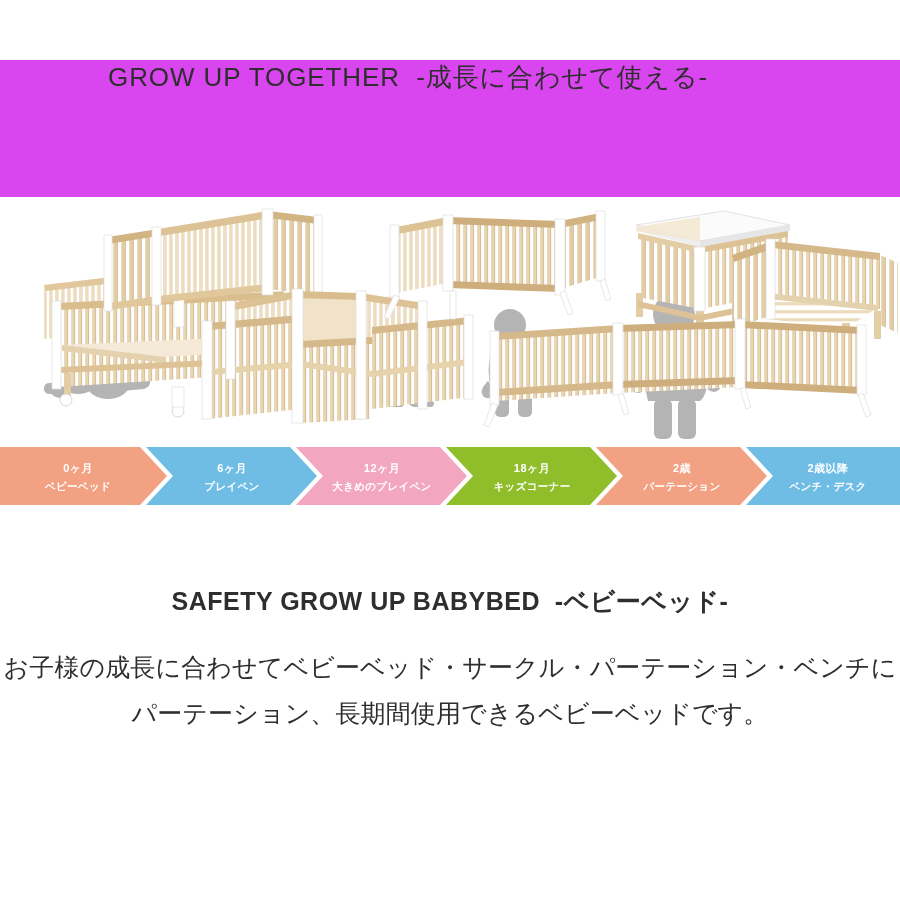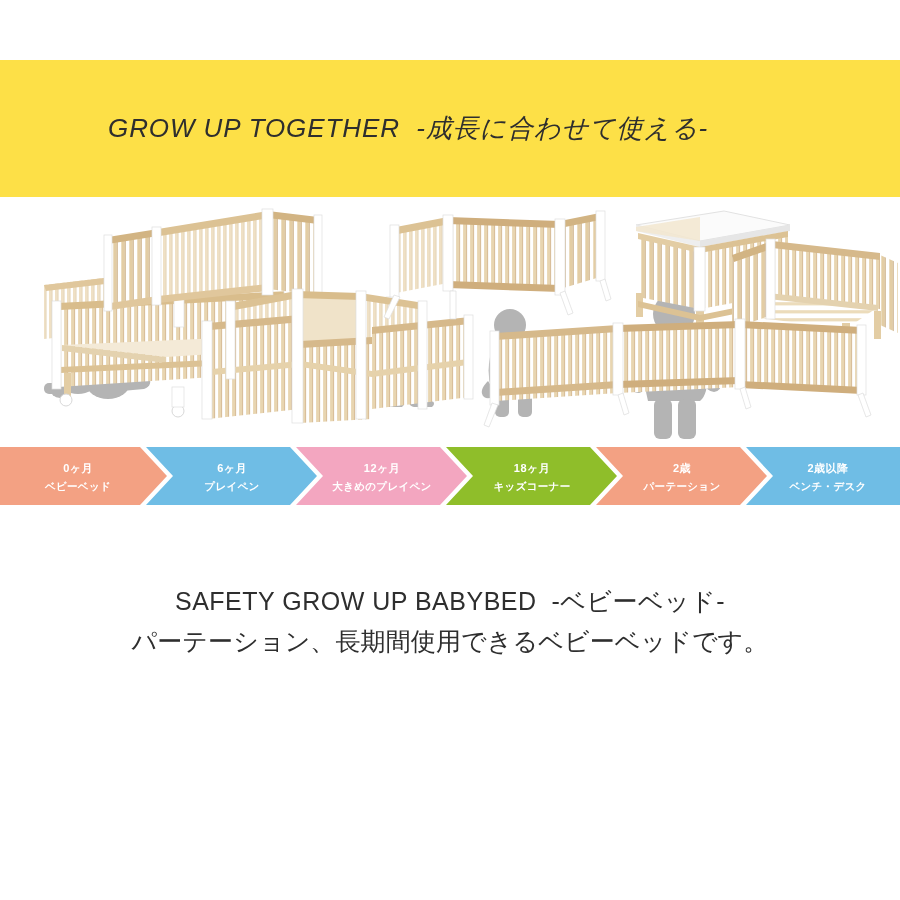--- a/index.html
+++ b/index.html
@@ -25,10 +25,9 @@
     top: 60px;
     width: 900px;
     height: 137px;
-    background: #fde047;
+    background: #d946ef;
     display: flex;
-    align-items: center;
-    font-style: italic;
+    align-items: flex-start;
   }
   .header-title {
     margin-left: 108px;

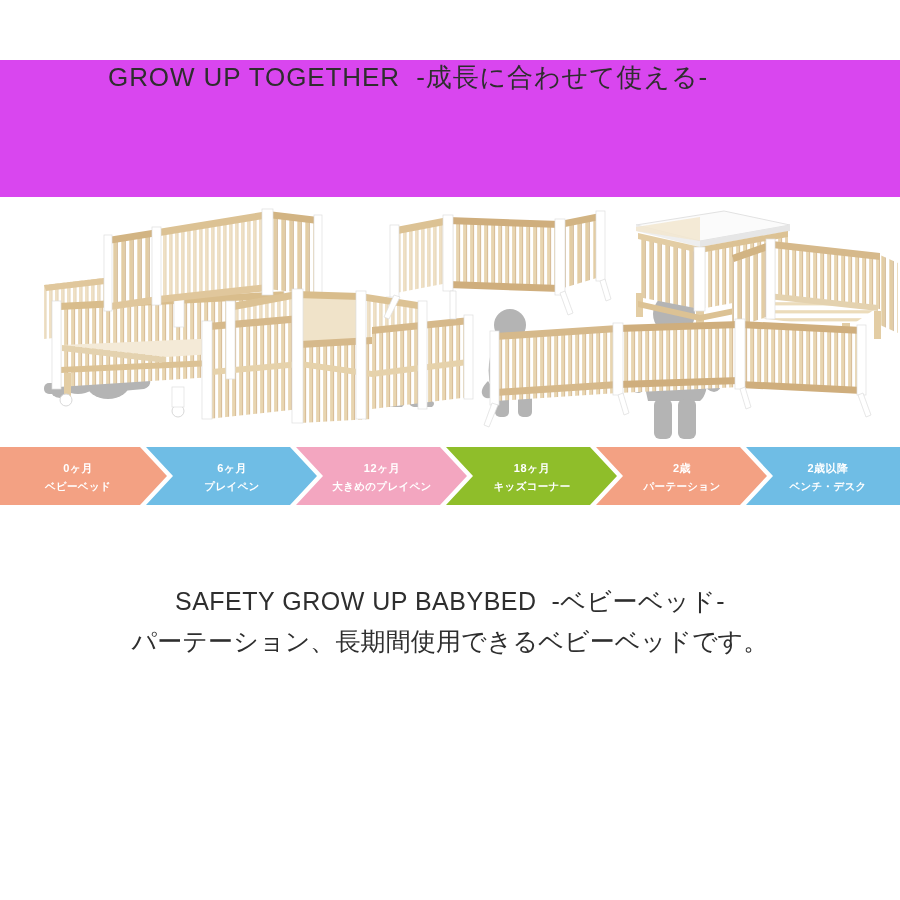--- a/index.html
+++ b/index.html
@@ -81,7 +81,7 @@
   }
   .copy-heading {
     font-size: 25px;
-    font-weight: 400;
+    font-weight: 700;
     letter-spacing: 0.02em;
     color: #2e2e2e;
     white-space: pre;

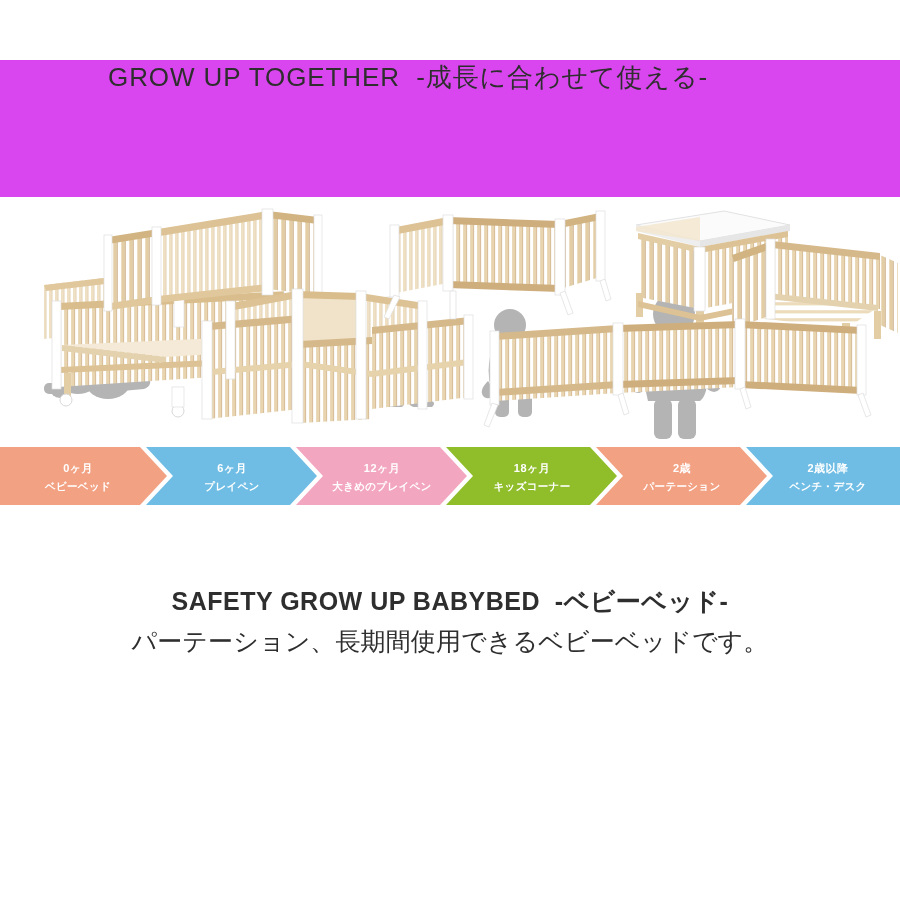--- a/index.html
+++ b/index.html
@@ -386,6 +386,7 @@
 
 <div class="copy-block">
   <div class="copy-heading">SAFETY GROW UP BABYBED  -ベビーベッド-</div>
+  <div class="copy-line copy-line-1">お子様の成長に合わせてベビーベッド・サークル・パーテーション・ベンチに</div>
   <div class="copy-line">パーテーション、長期間使用できるベビーベッドです。</div>
 </div>
 

